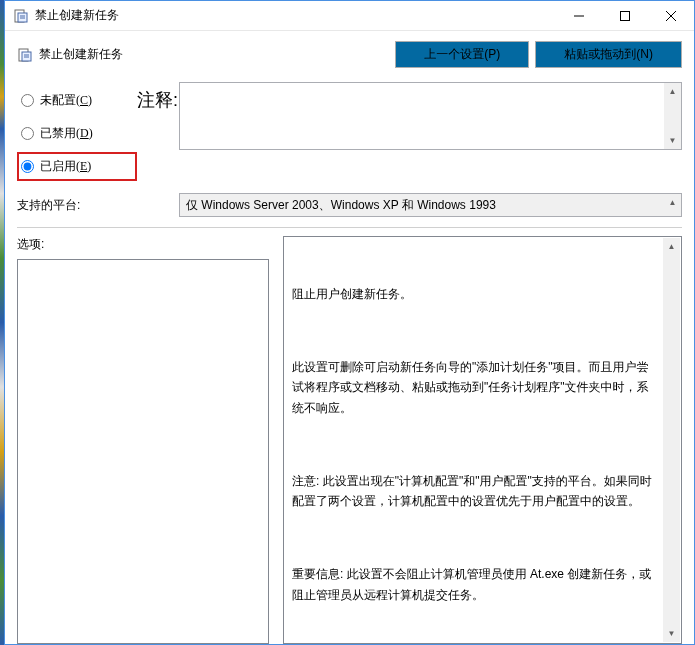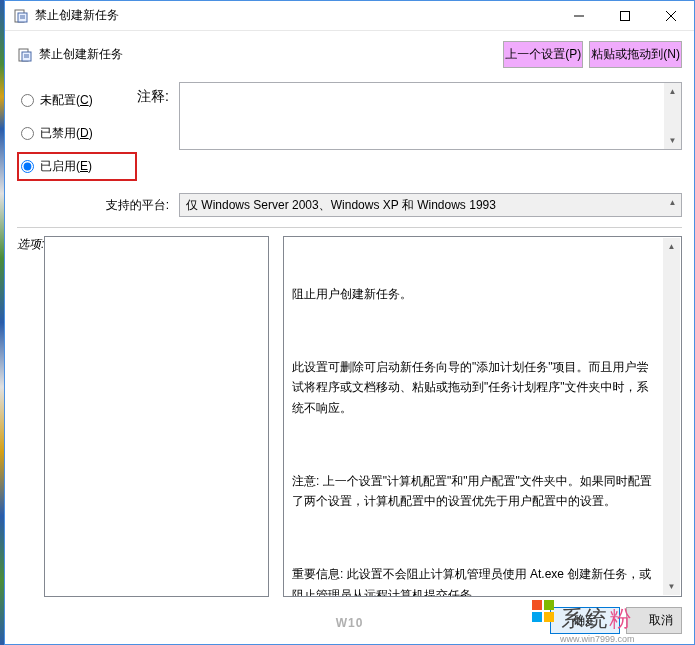--- a/index.html
+++ b/index.html
@@ -88,9 +88,9 @@
       font-size: 12px;
     }
     .nav-btn {
-      padding: 4px 1px;
-      font-size: 12px;
-      background: #f0abfc;
+      padding: 4px 28px;
+      font-size: 12px;
+      background: #0369a1;
       border: 1px solid #adadad;
       margin-left: 6px;
       cursor: pointer;

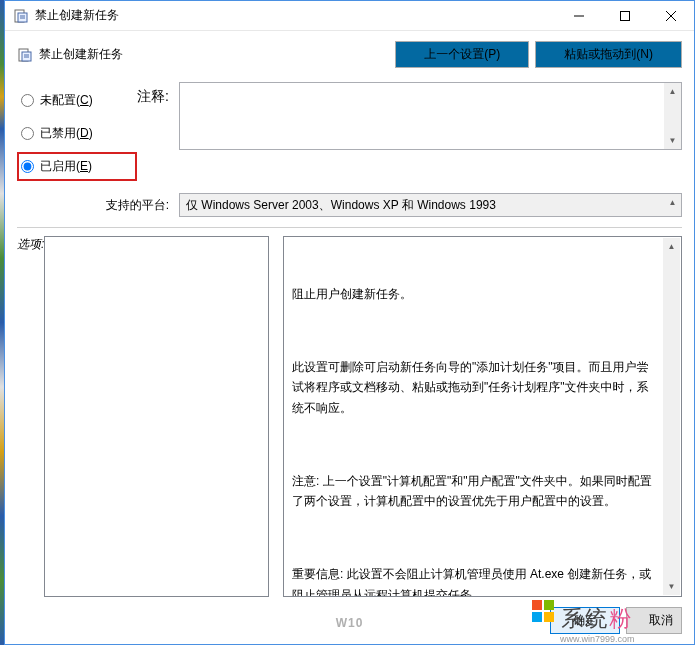--- a/index.html
+++ b/index.html
@@ -123,6 +123,7 @@
     .radio-row label {
       font-size: 12px;
       cursor: pointer;
+      font-family: Liberation Serif, serif;
     }
     .radio-row .hotkey {
       text-decoration: underline;

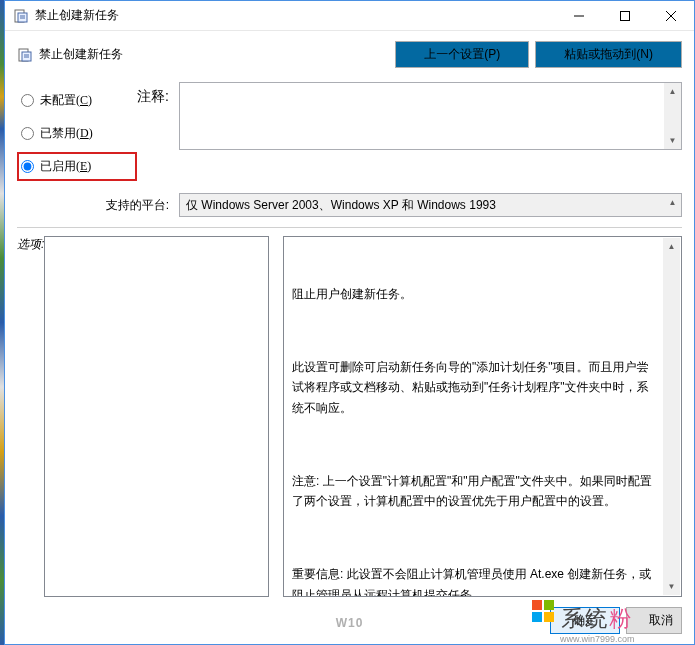--- a/index.html
+++ b/index.html
@@ -130,7 +130,7 @@
     }
     .comment-label {
       width: 42px;
-      font-size: 14px;
+      font-size: 18px;
       padding-top: 6px;
     }
     .comment-box {

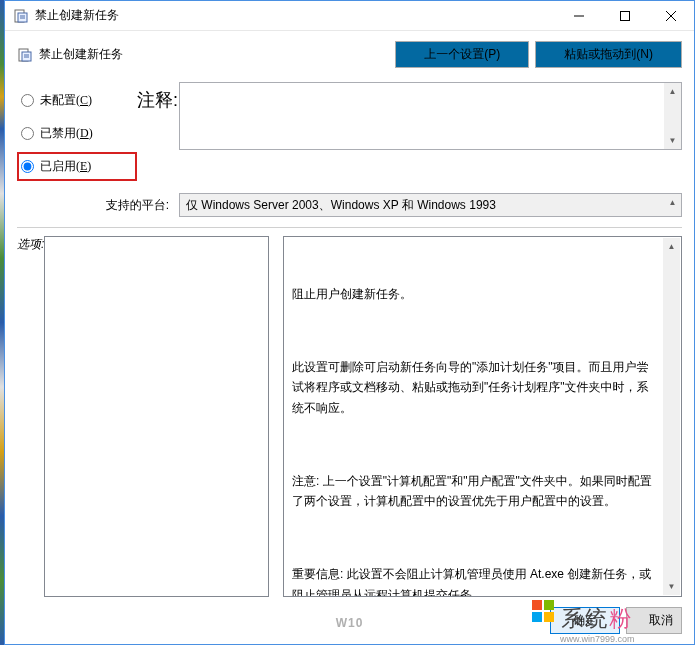--- a/index.html
+++ b/index.html
@@ -171,7 +171,6 @@
     }
     .platform-label {
       width: 162px;
-      text-align: right;
       padding-right: 10px;
       font-size: 12px;
     }

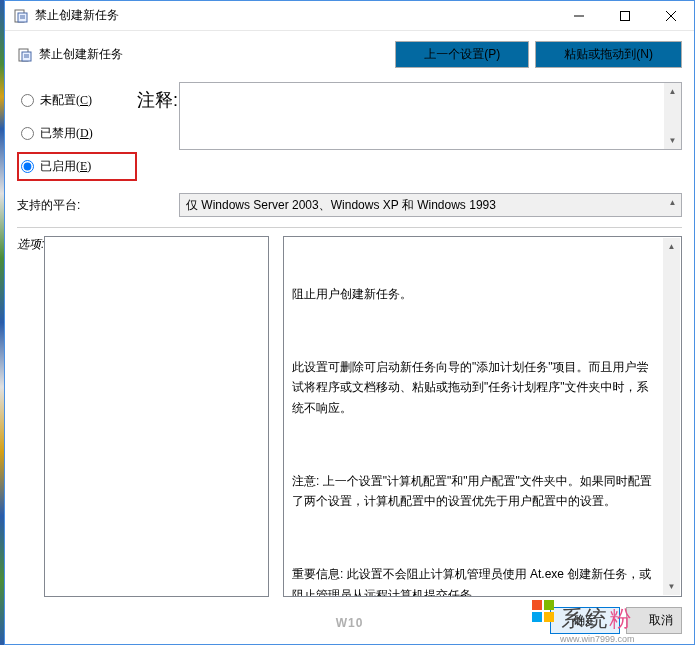--- a/index.html
+++ b/index.html
@@ -205,8 +205,7 @@
     .options-column {
       flex: 0 0 252px;
       display: flex;
-      flex-direction: row;
-      font-style: italic;
+      flex-direction: column;
     }
     .help-column {
       flex: 1;

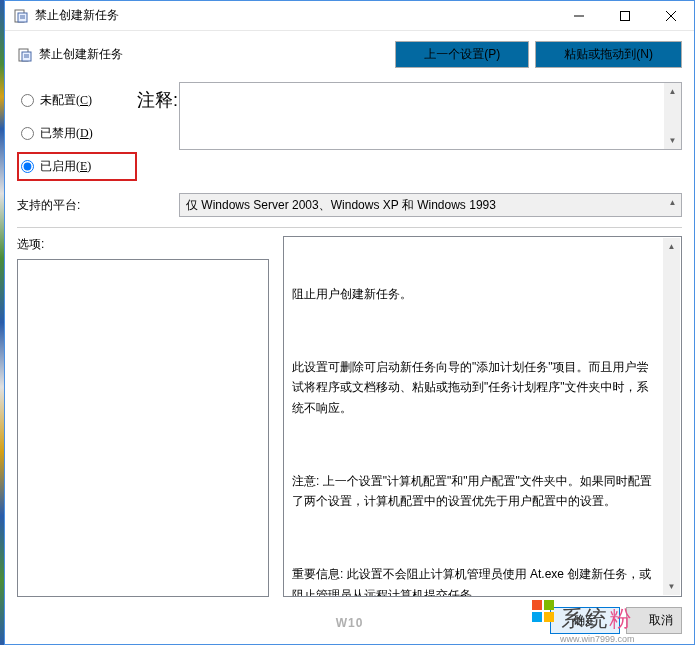--- a/index.html
+++ b/index.html
@@ -409,7 +409,7 @@
         <div class="help-text">
           <p>阻止用户创建新任务。</p>
           <p>此设置可删除可启动新任务向导的"添加计划任务"项目。而且用户尝试将程序或文档移动、粘贴或拖动到"任务计划程序"文件夹中时，系统不响应。</p>
-          <p>注意: 上一个设置"计算机配置"和"用户配置"文件夹中。如果同时配置了两个设置，计算机配置中的设置优先于用户配置中的设置。</p>
+          <p>注意: 此设置出现在"计算机配置"和"用户配置"支持的平台。如果同时配置了两个设置，计算机配置中的设置优先于用户配置中的设置。</p>
           <p>重要信息: 此设置不会阻止计算机管理员使用 At.exe 创建新任务，或阻止管理员从远程计算机提交任务。</p>
         </div>
         <div class="scrollbar-vert">

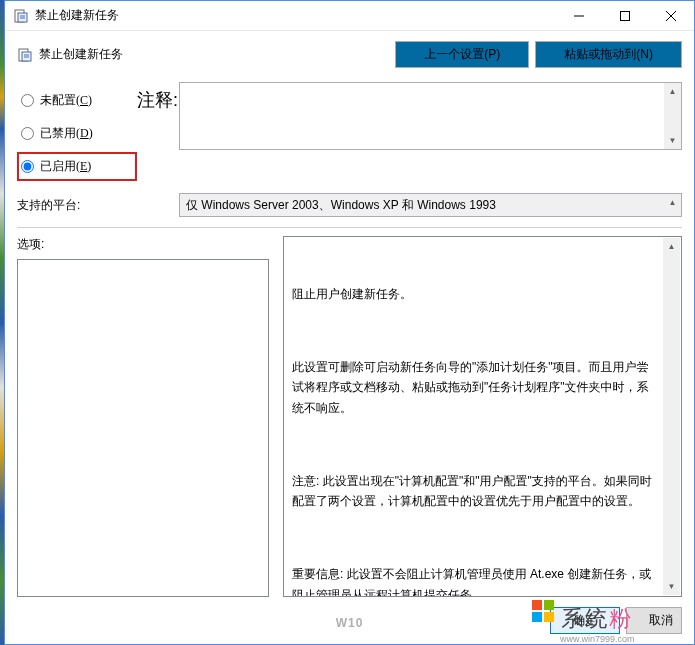--- a/index.html
+++ b/index.html
@@ -421,23 +421,6 @@
     </div>
   </div>
 
-  <div class="bottom-bar">
-    <div class="wm-small">W10</div>
-    <button class="action-btn primary">确定</button>
-    <button class="action-btn cut">取消</button>
-    <div class="watermark">
-      <div class="ms-logo">
-          <span></span>
-          <span></span>
-          <span></span>
-          <span></span>
-        </div>
-      <div class="wm-text">
-        <div class="wm-main"><span>系统</span><span class="accent">粉</span></div>
-        <div class="wm-sub">www.win7999.com</div>
-      </div>
-    </div>
-  </div>
 </div>
 
 </body></html>

